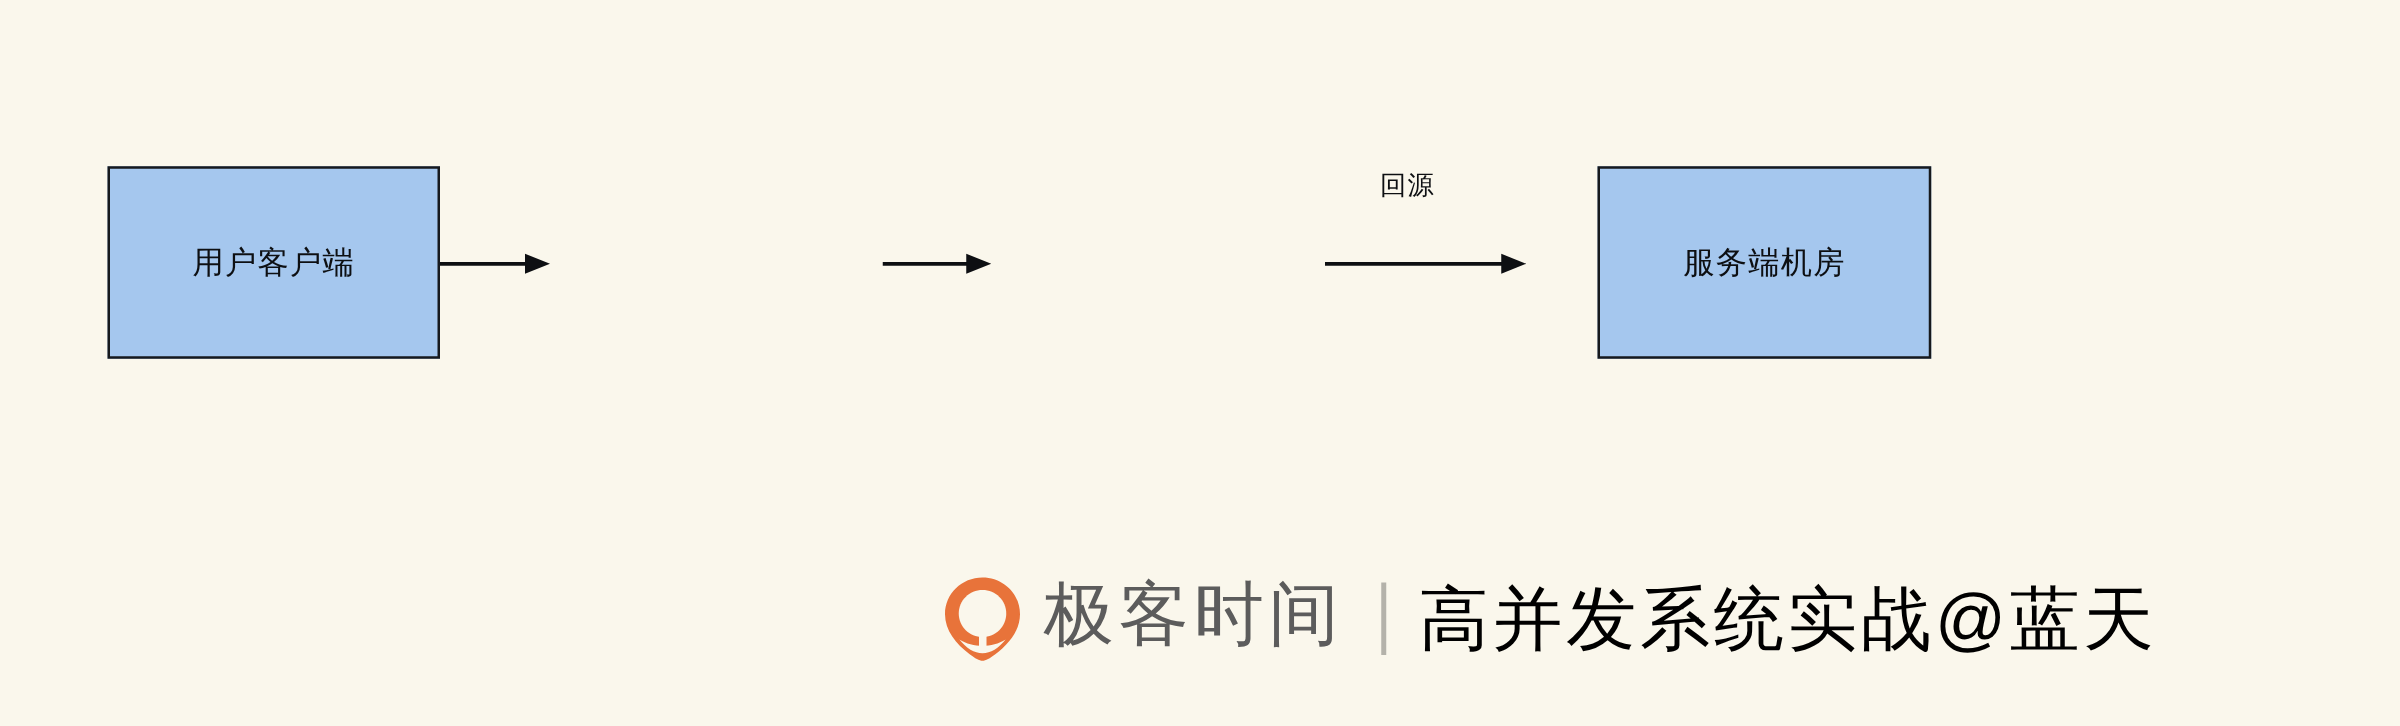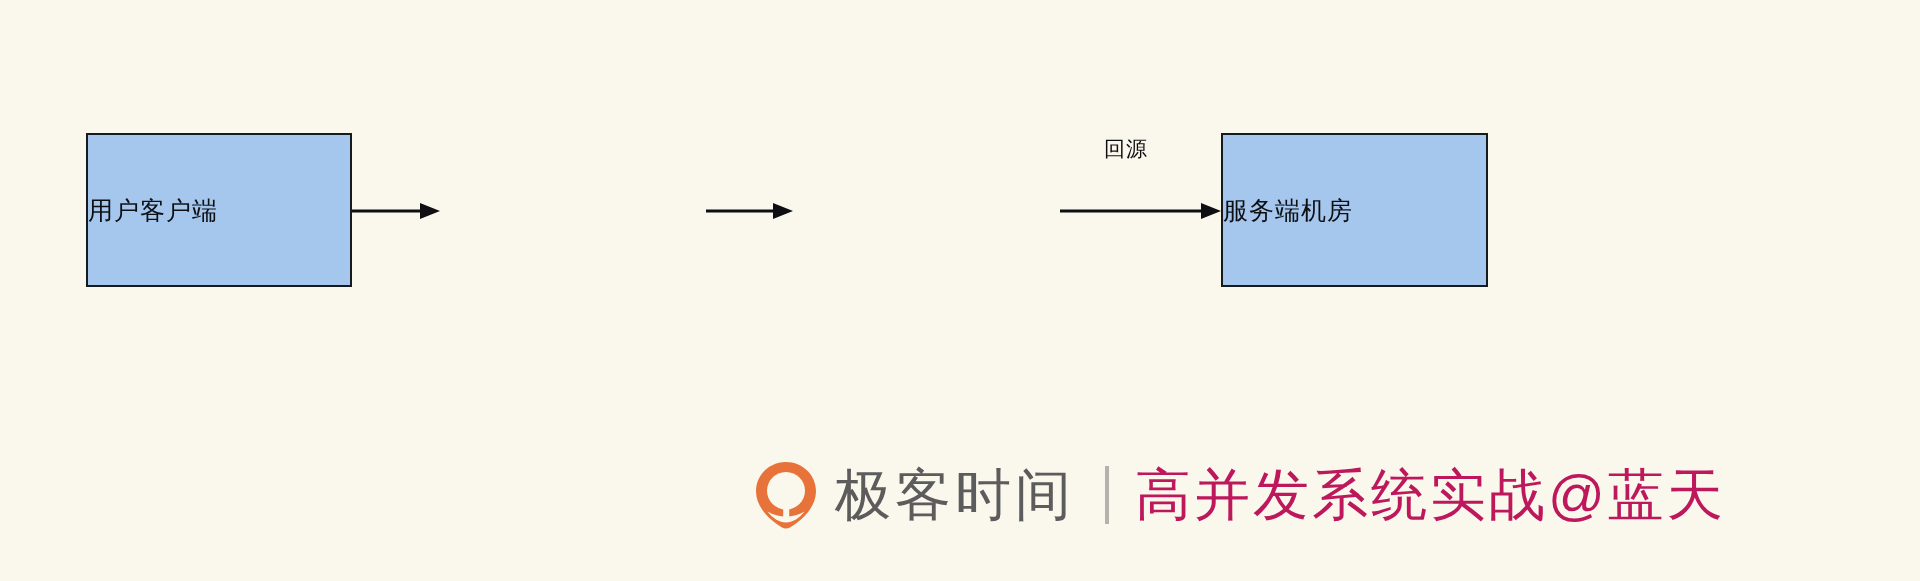--- a/index.html
+++ b/index.html
@@ -31,7 +31,7 @@
     box-sizing: border-box;
     display: flex;
     align-items: center;
-    justify-content: flex-start;
+    justify-content: center;
   }
   .node-label {
     font-size: 25px;

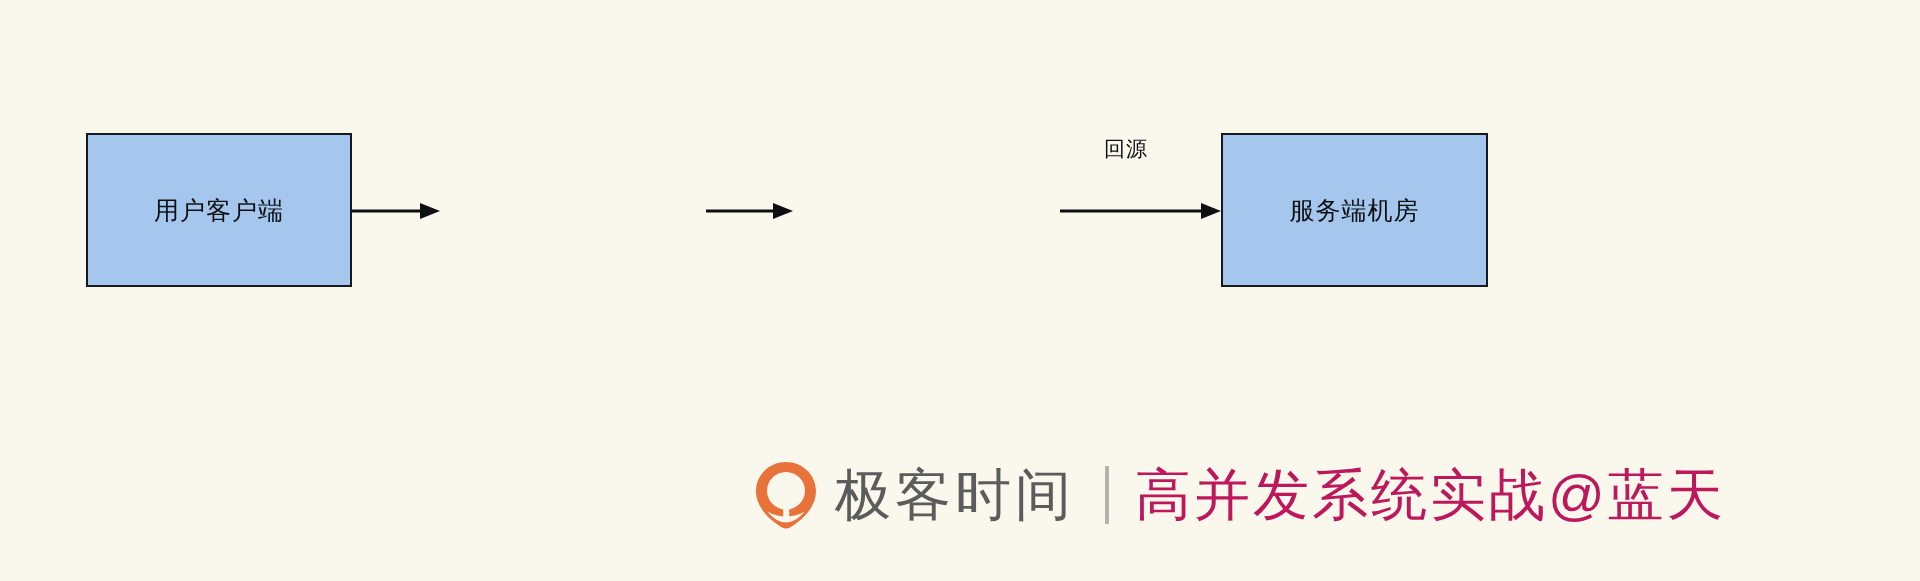--- a/index.html
+++ b/index.html
@@ -44,7 +44,7 @@
   #node-0 { left: 86px;   width: 266px; }
   #node-1 { left: 440px;  width: 266px; }
   #node-2 { left: 793px;  width: 267px; }
-  #node-3 { left: 1221px; width: 267px; }
+  #node-3 { left: 1278px; width: 267px; }
 
   
   .edge {

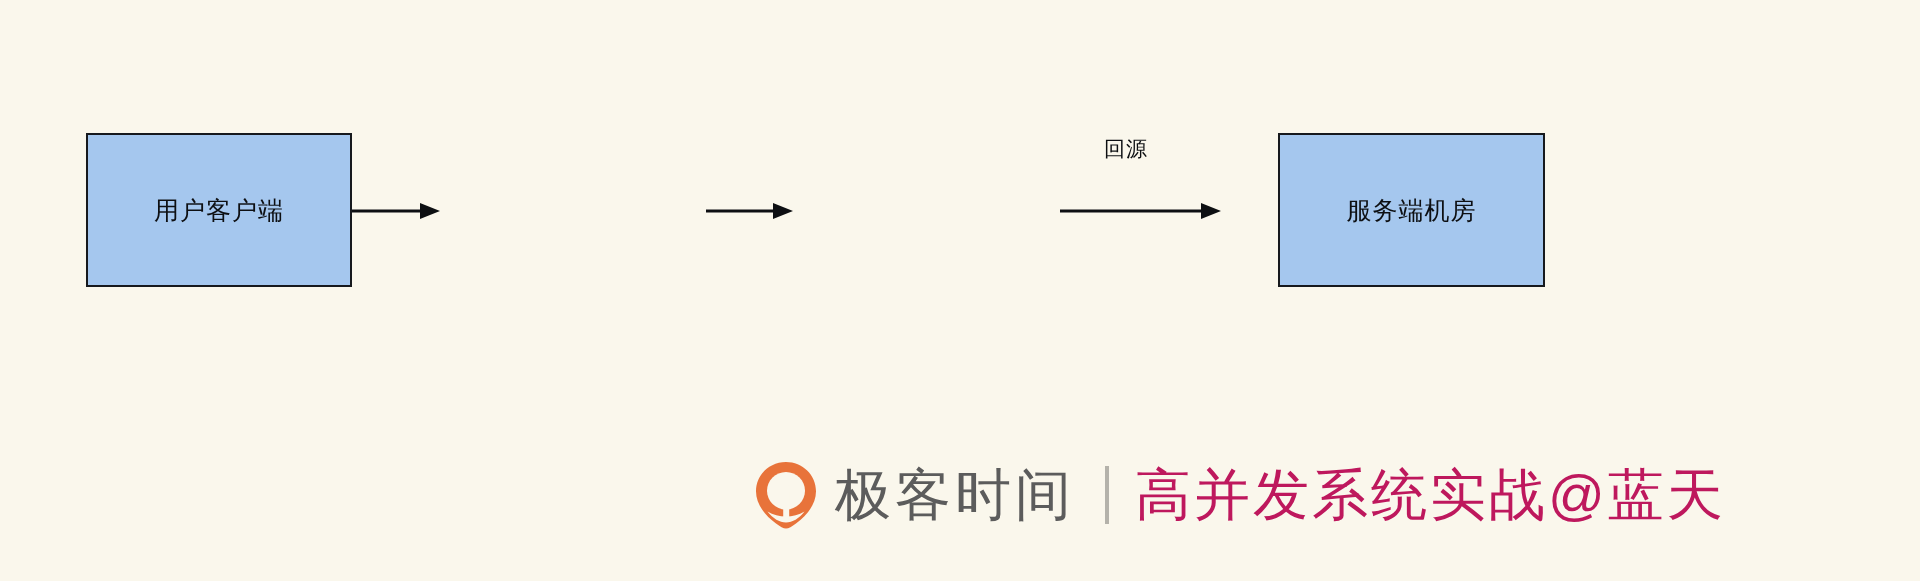--- a/index.html
+++ b/index.html
@@ -91,7 +91,7 @@
     color: #5c5c5c;
     letter-spacing: 4px;
     line-height: 1;
-    font-family: Liberation Sans, sans-serif;
+    font-family: Liberation Mono, monospace;
   }
   #watermark-divider {
     width: 4px;

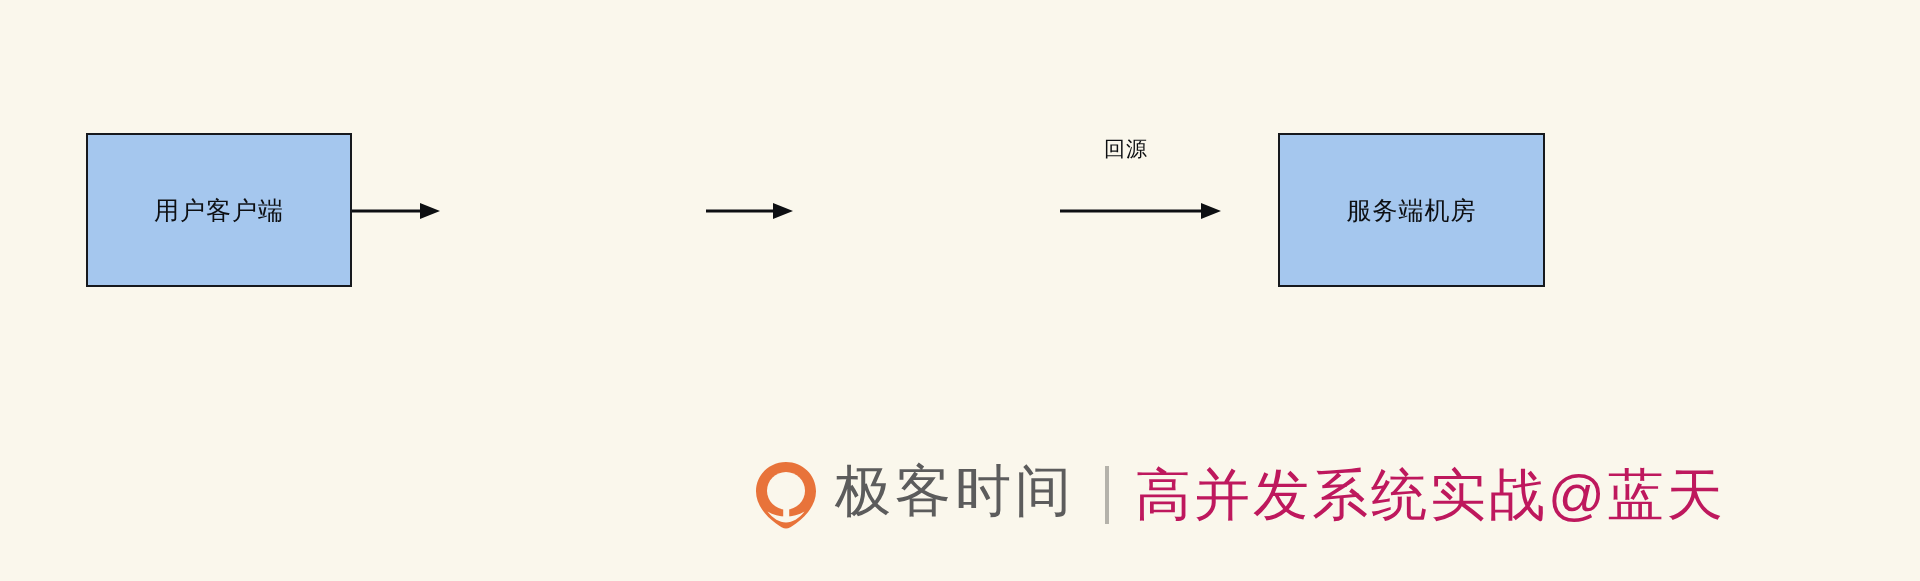--- a/index.html
+++ b/index.html
@@ -102,7 +102,7 @@
   }
   #watermark-course {
     font-size: 56px;
-    color: #be185d;
+    color: #000000;
     letter-spacing: 3px;
     line-height: 1;
   }

